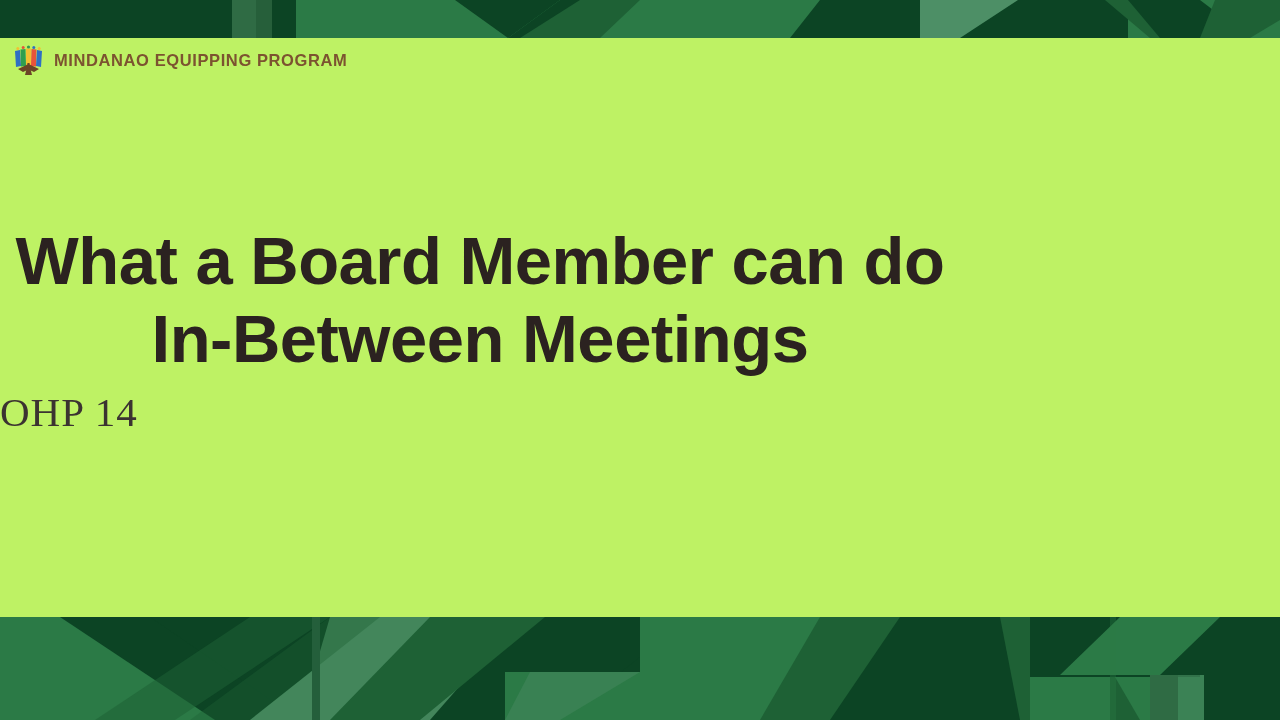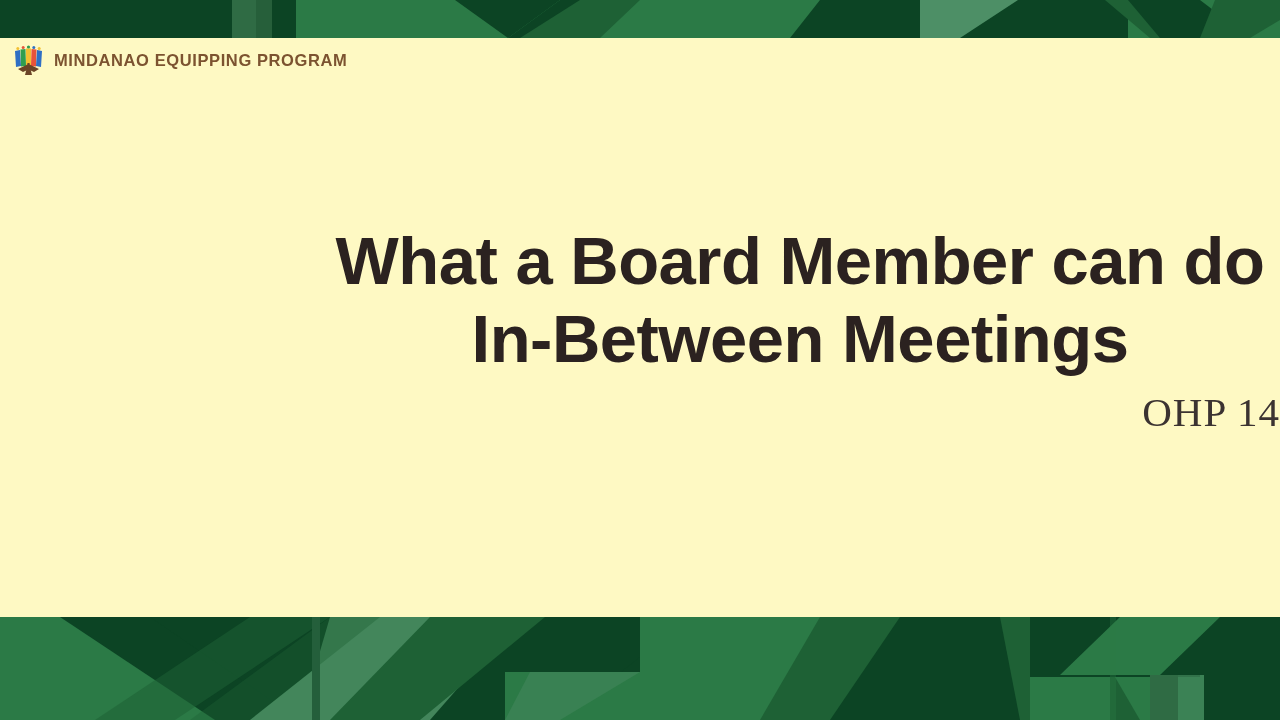--- a/index.html
+++ b/index.html
@@ -11,7 +11,7 @@
     position: relative;
     width: 1280px;
     height: 720px;
-    background: #fef9c3;
+    background: #bef264;
     overflow: hidden;
     font-family: "Liberation Sans", sans-serif;
   }

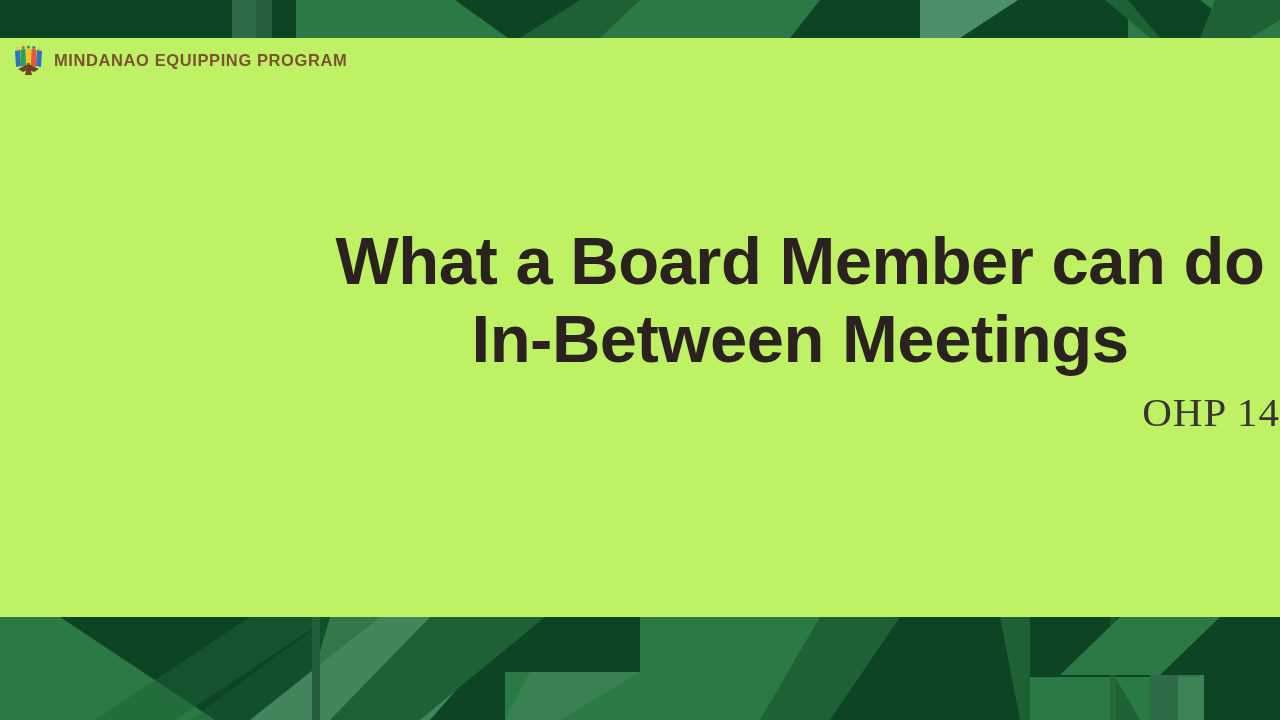--- a/index.html
+++ b/index.html
@@ -75,7 +75,7 @@
     height: 579px;
     display: flex;
     flex-direction: column;
-    align-items: flex-end;
+    align-items: flex-start;
     justify-content: center;
   }
   #deck-title {

